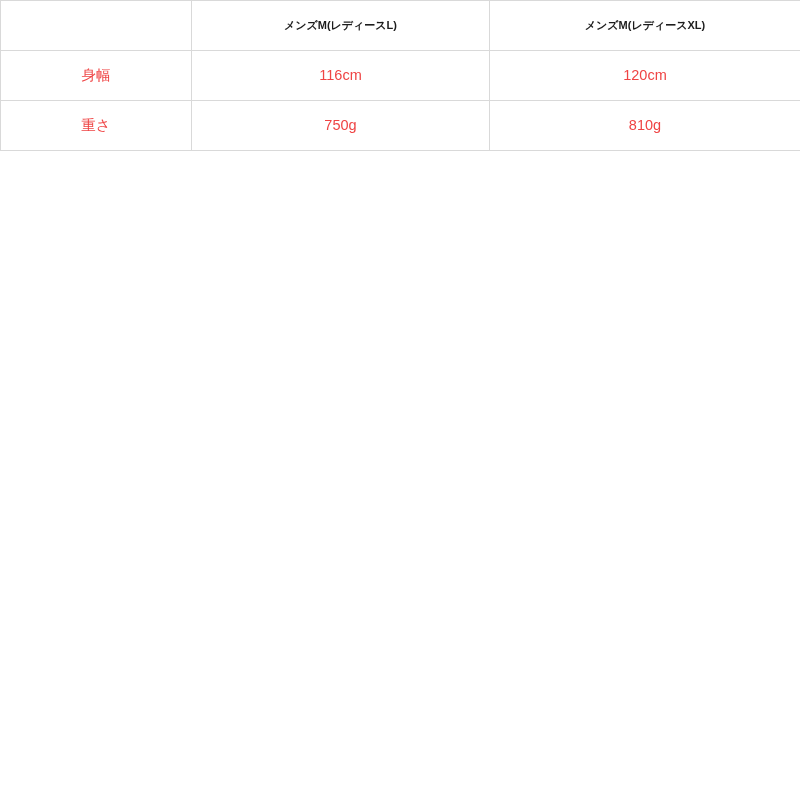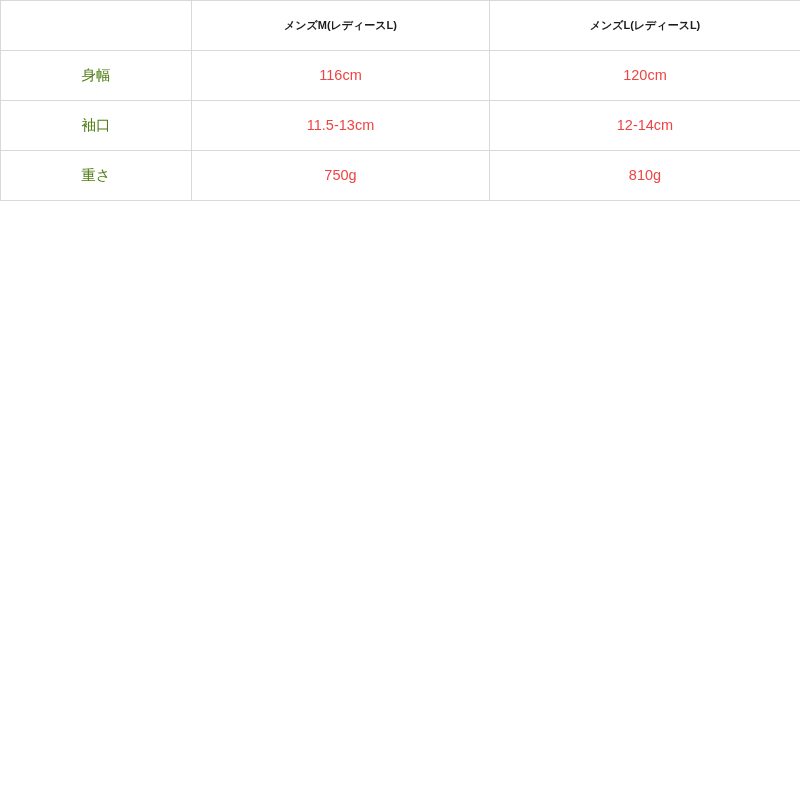--- a/index.html
+++ b/index.html
@@ -71,7 +71,7 @@
       <tr>
         <th class="corner"></th>
         <th>メンズM(レディースL)</th>
-        <th>メンズL(レディースL)</th>
+        <th>メンズM(レディースXL)</th>
       </tr>
     </thead>
     <tbody>

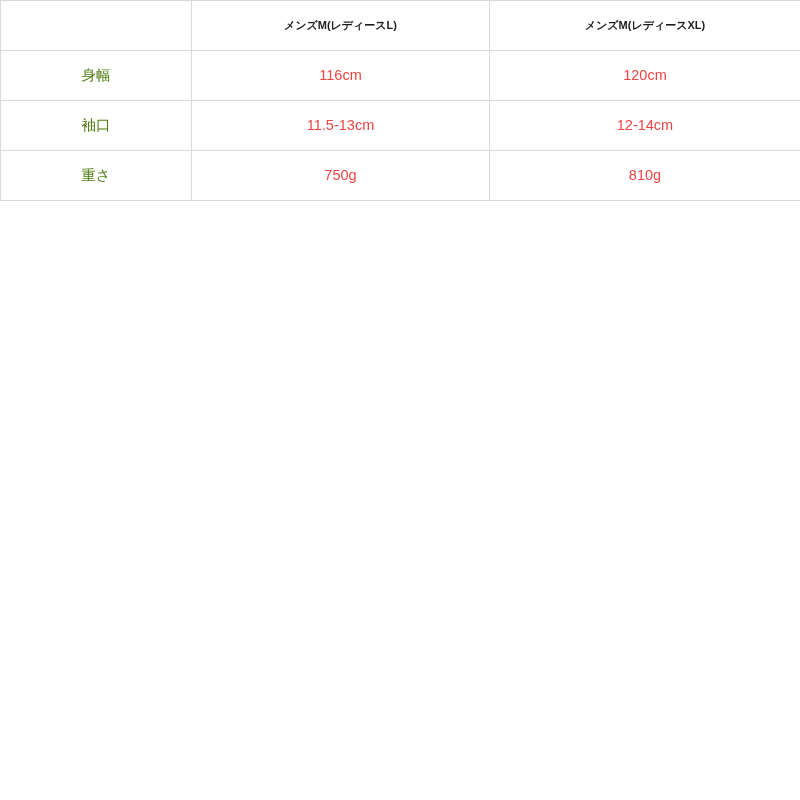--- a/index.html
+++ b/index.html
@@ -54,7 +54,7 @@
   table.size-table tbody th.row-head {
     font-weight: normal;
     font-size: 14.5px;
-    color: #4d7c0f;
+    color: #ef4444;
   }
 </style>
 </head>

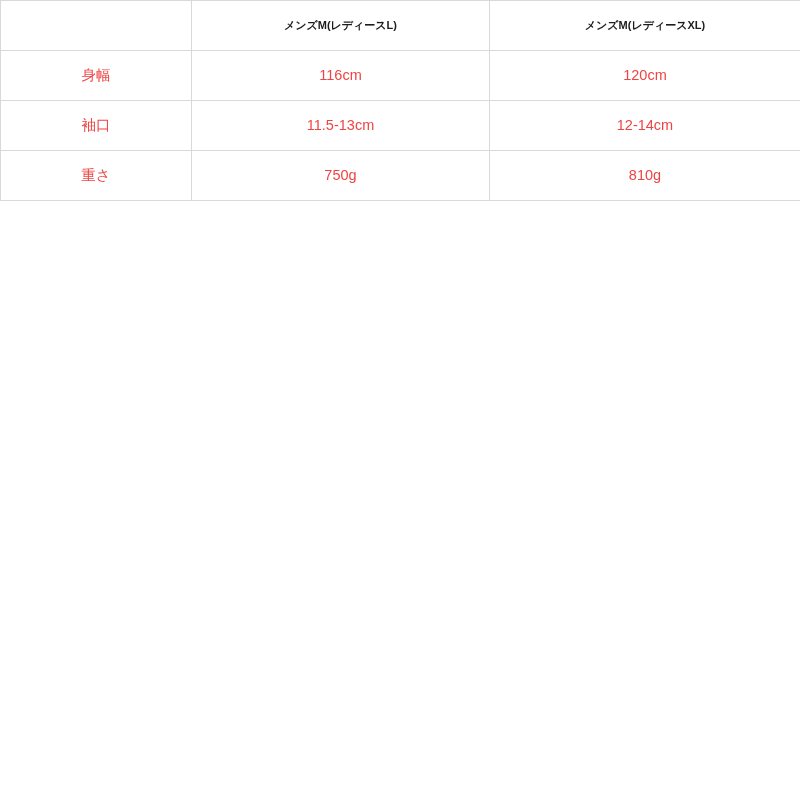--- a/index.html
+++ b/index.html
@@ -81,11 +81,6 @@
         <td>120cm</td>
       </tr>
       <tr>
-        <th class="row-head">袖口</th>
-        <td>11.5-13cm</td>
-        <td>12-14cm</td>
-      </tr>
-      <tr>
         <th class="row-head">重さ</th>
         <td>750g</td>
         <td>810g</td>

